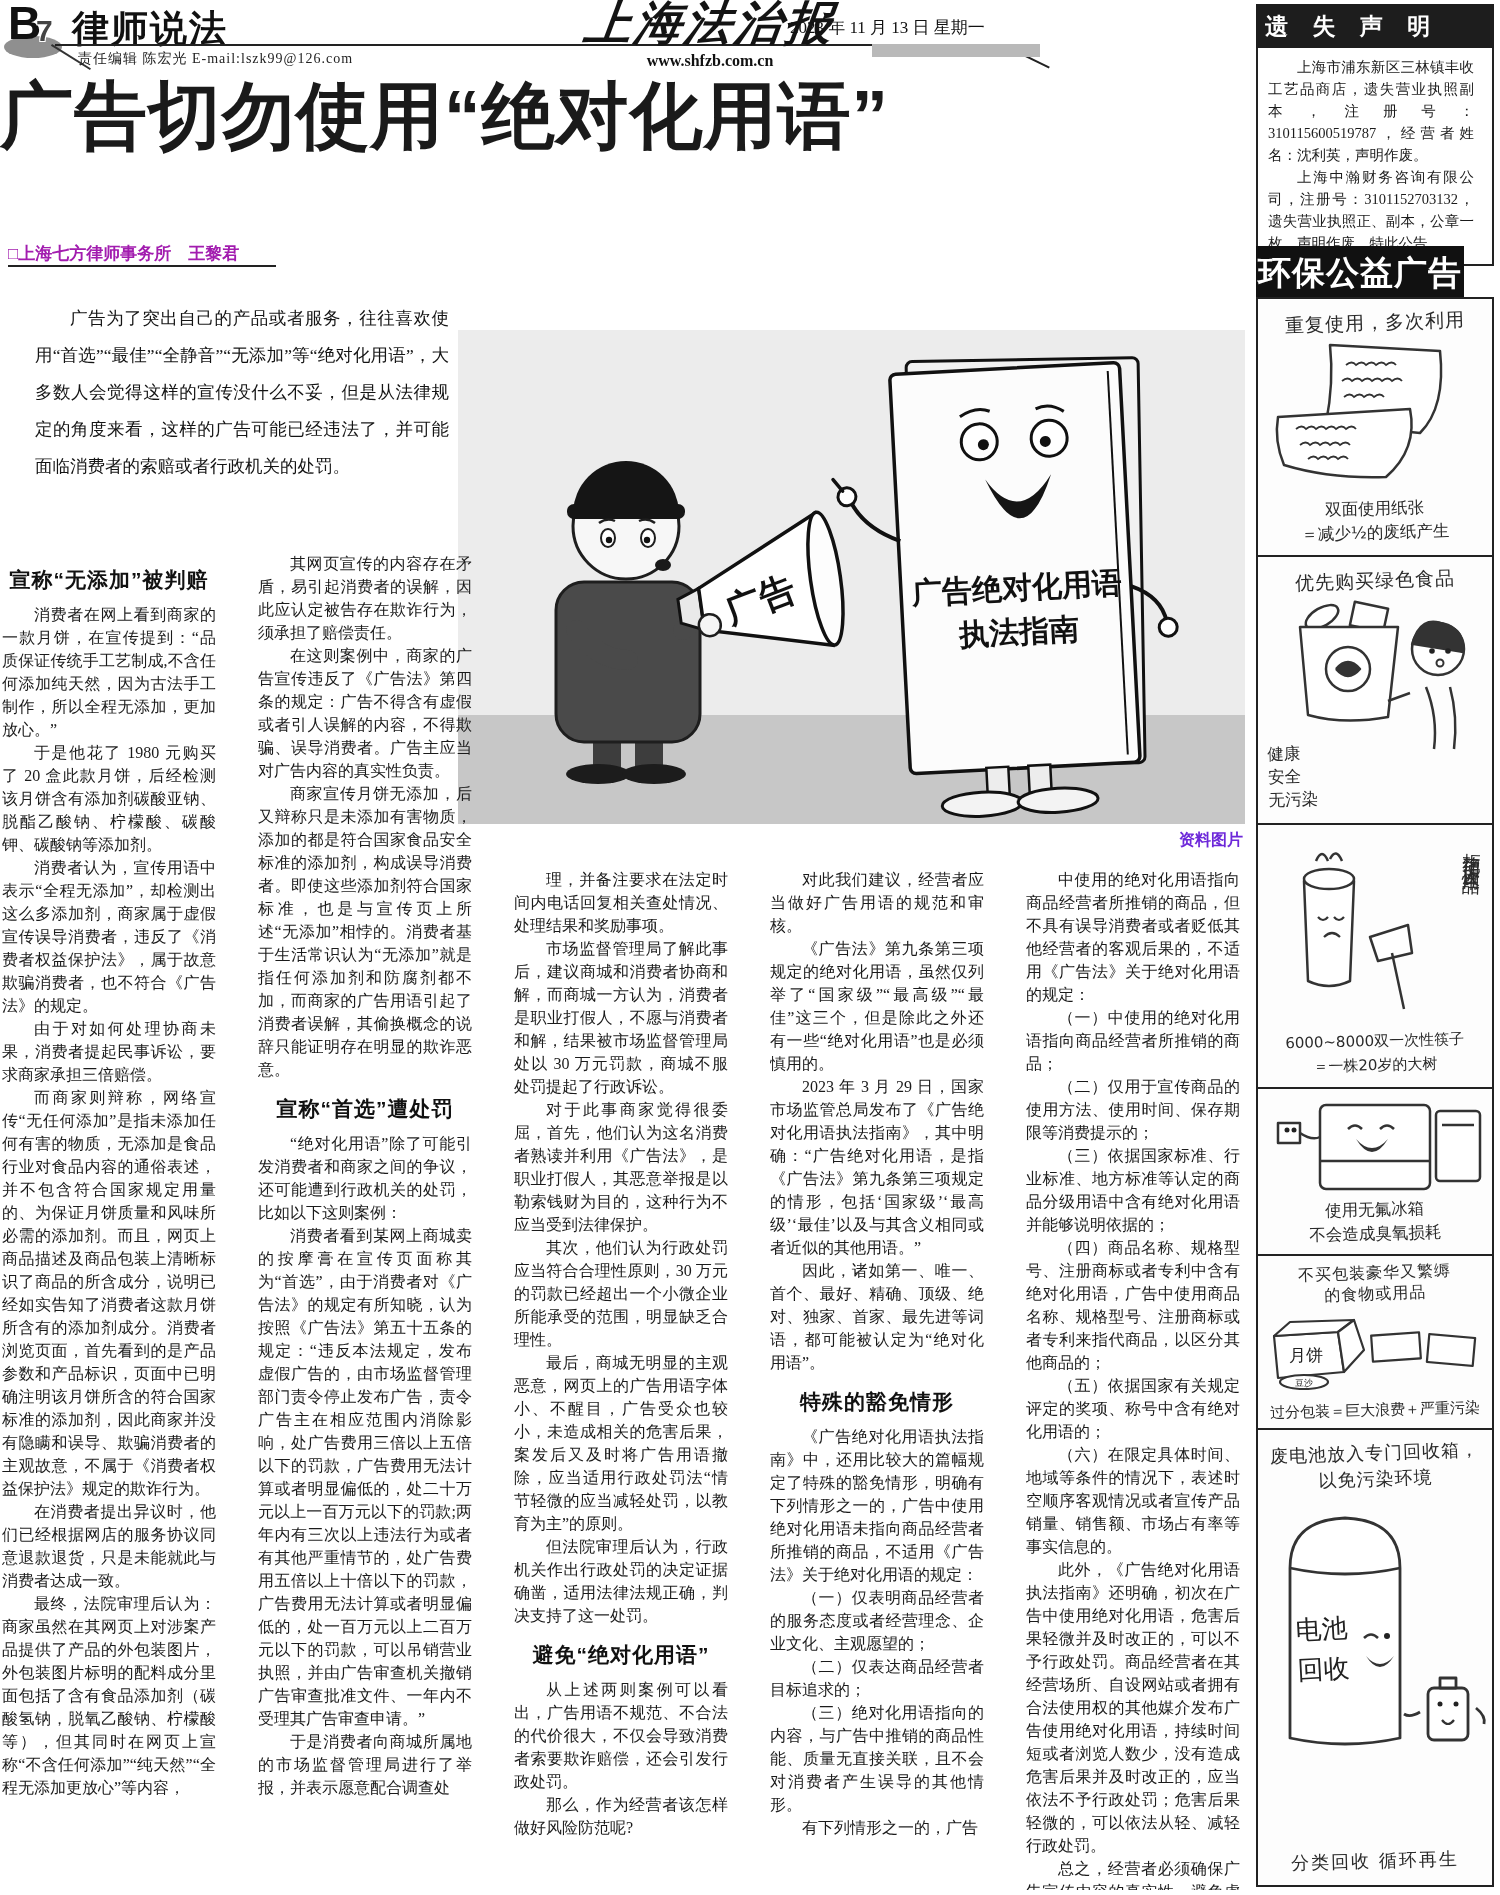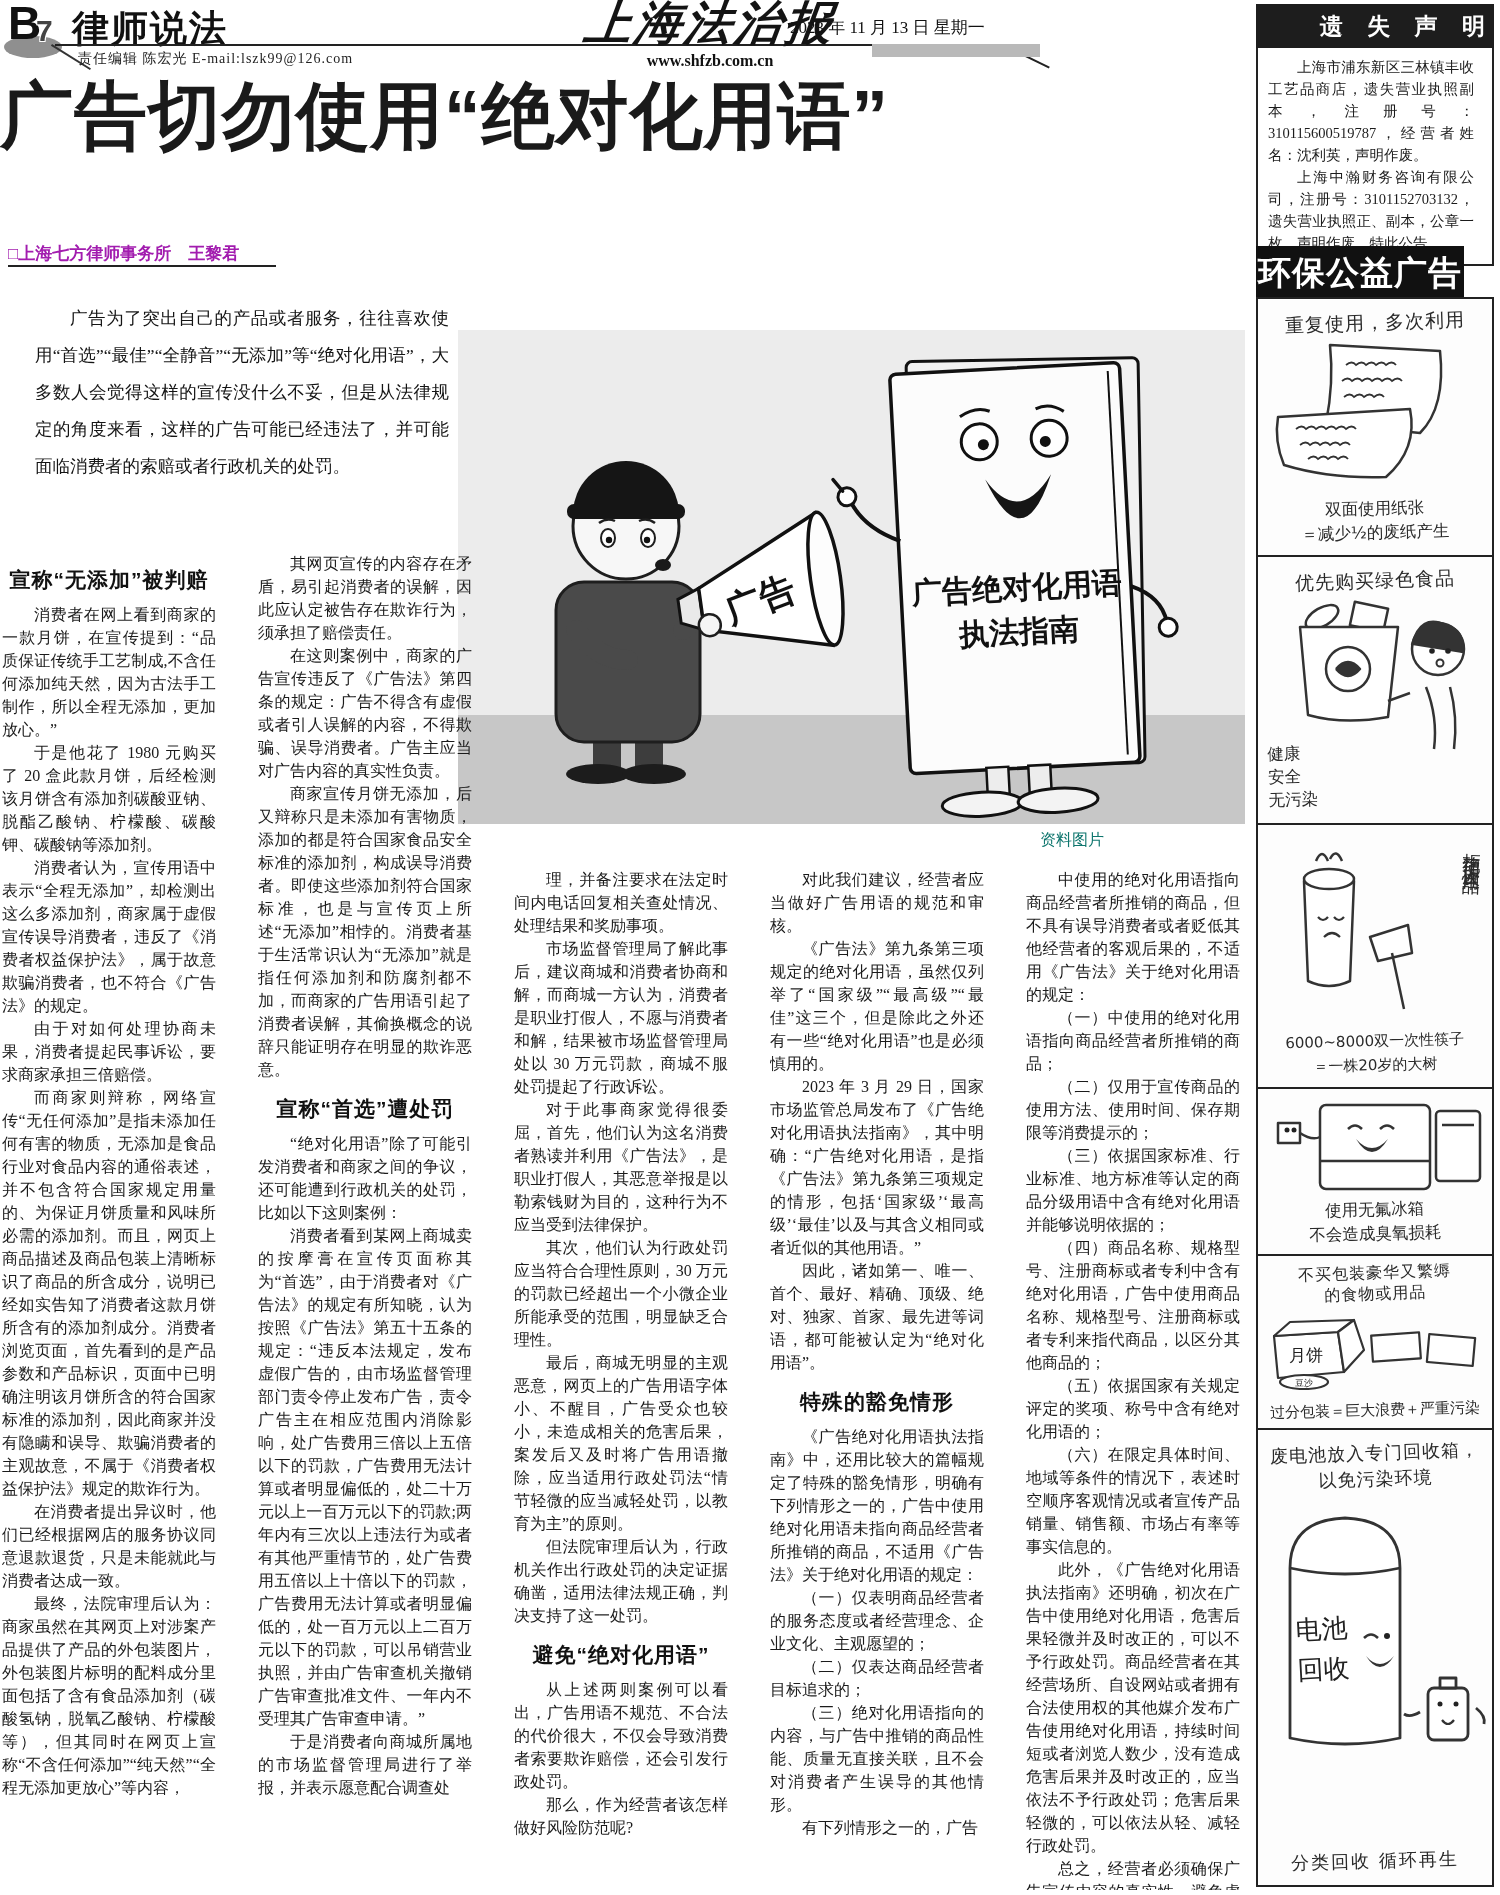--- a/index.html
+++ b/index.html
@@ -51,7 +51,7 @@
   
   .lost-box{left:1256px;top:4px;width:238px;}
   .lost-header{background:#1d1d1d;color:#fff;font-family:"Liberation Sans","DejaVu Sans",sans-serif;
-               font-weight:bold;font-size:23px;letter-spacing:9px;text-align:right;
+               font-weight:bold;font-size:23px;letter-spacing:9px;text-align:left;
                padding:7px 0 6px 9px;}
   .lost-body{border:2px solid #222;border-top:none;padding:8px 18px 10px 10px;
              font-size:14.5px;line-height:22px;text-align:justify;}

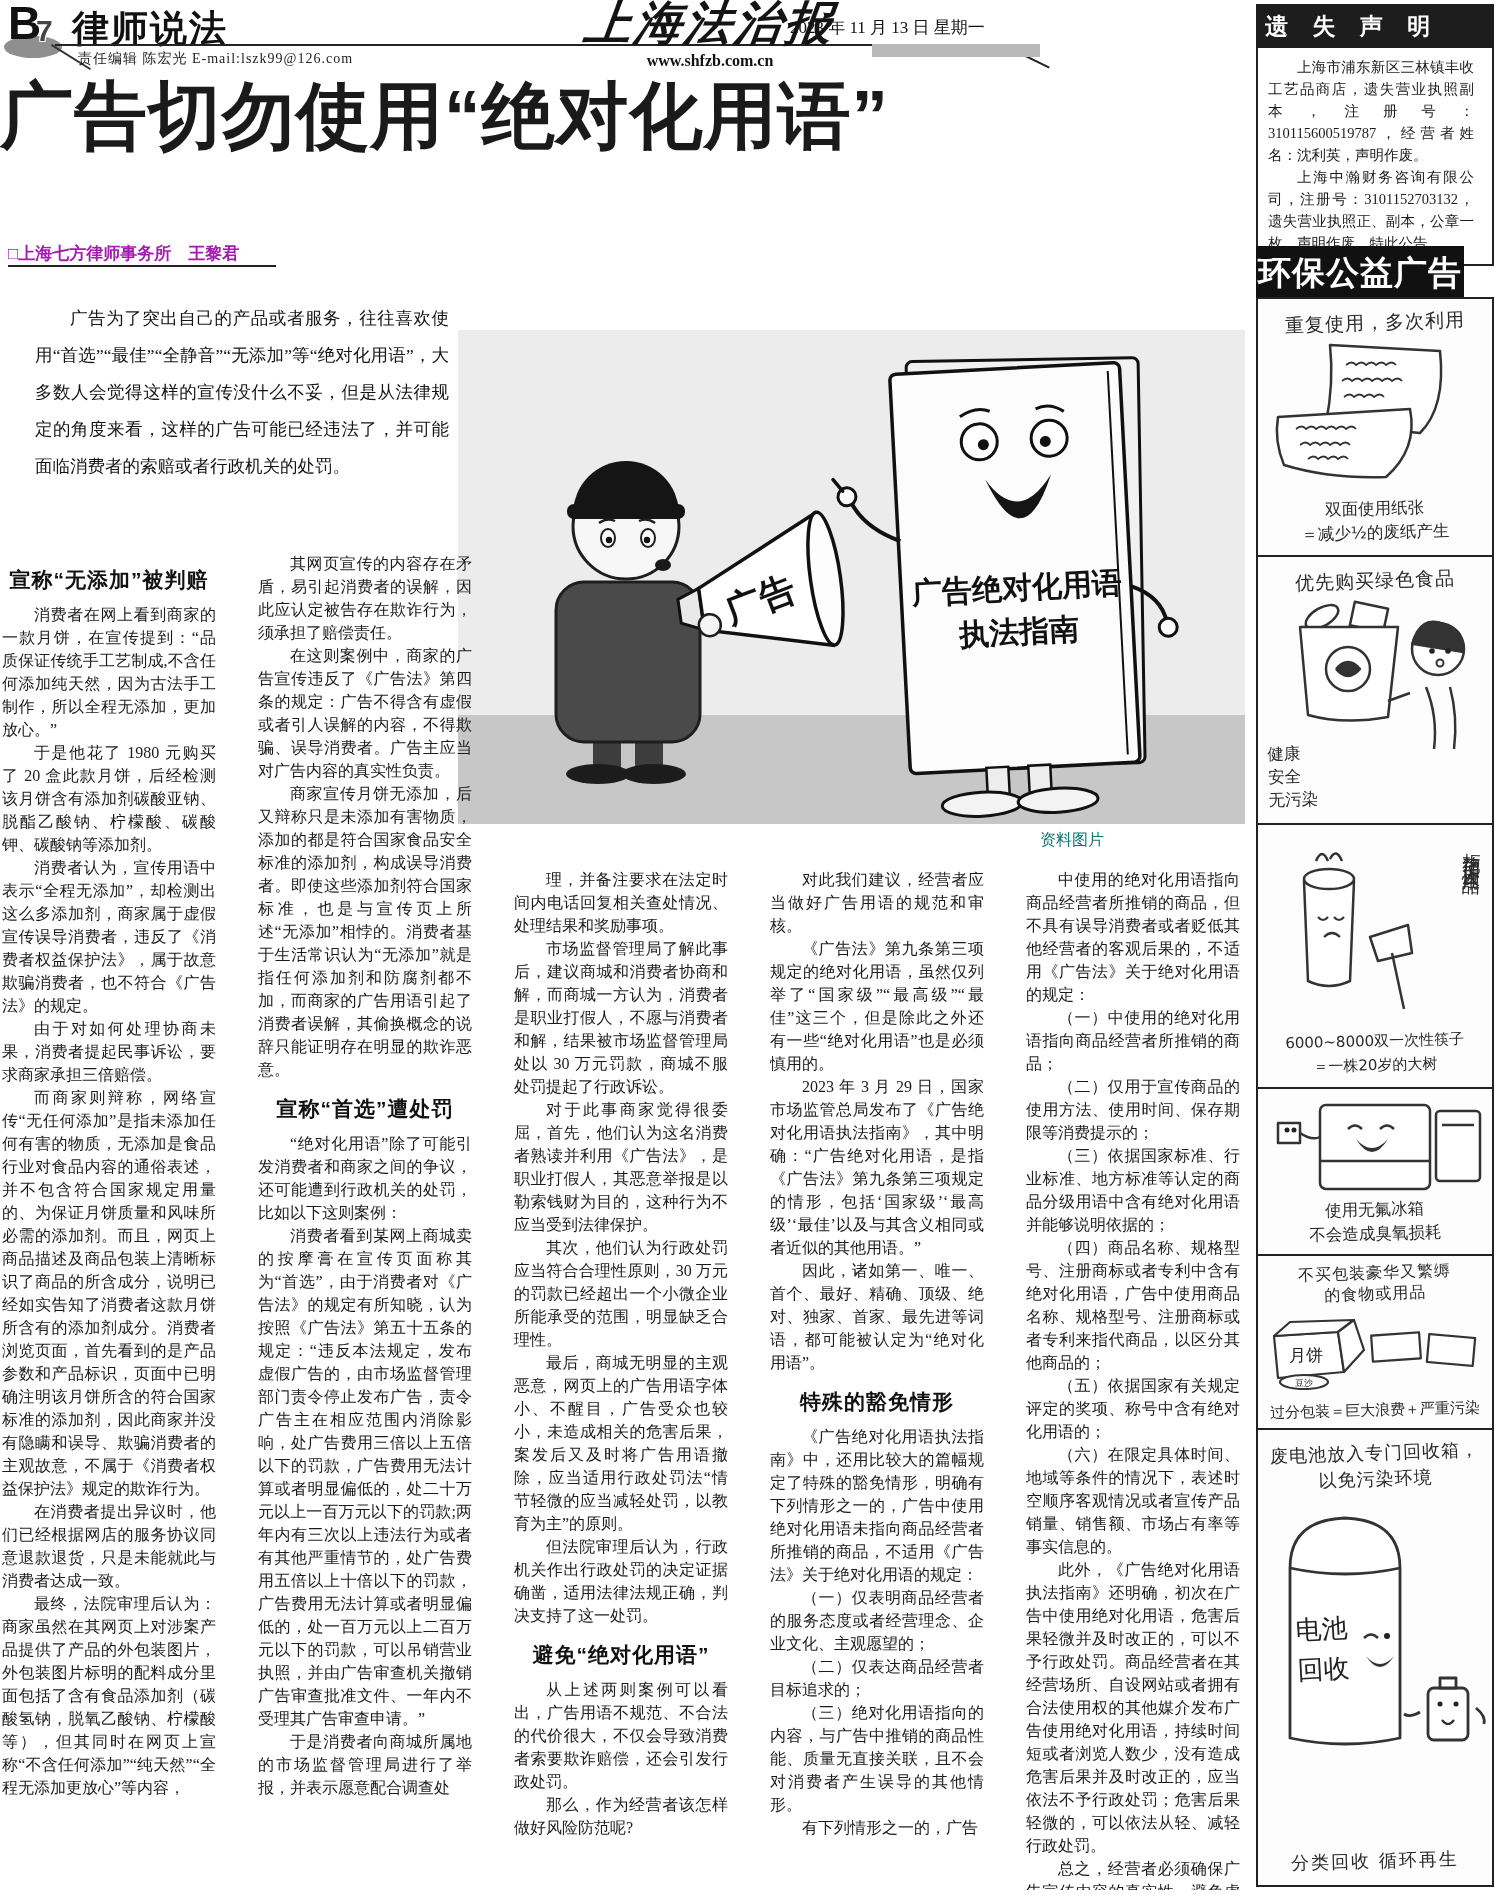--- a/index.html
+++ b/index.html
@@ -35,8 +35,8 @@
          text-align:justify;text-indent:2em;color:#141414;}
   
   .cartoon{left:458px;top:330px;width:787px;height:494px;}
-  .photo-caption{left:1040px;top:830px;width:203px;font-weight:normal;
-                 font-size:16px;color:#0f766e;}
+  .photo-caption{left:1040px;top:830px;width:203px;text-align:right;font-weight:bold;
+                 font-size:16px;color:#6d28d9;}
   
   .col{position:absolute;width:214px;overflow:hidden;font-size:16px;line-height:23px;
        text-align:justify;color:#1b1b1b;}

